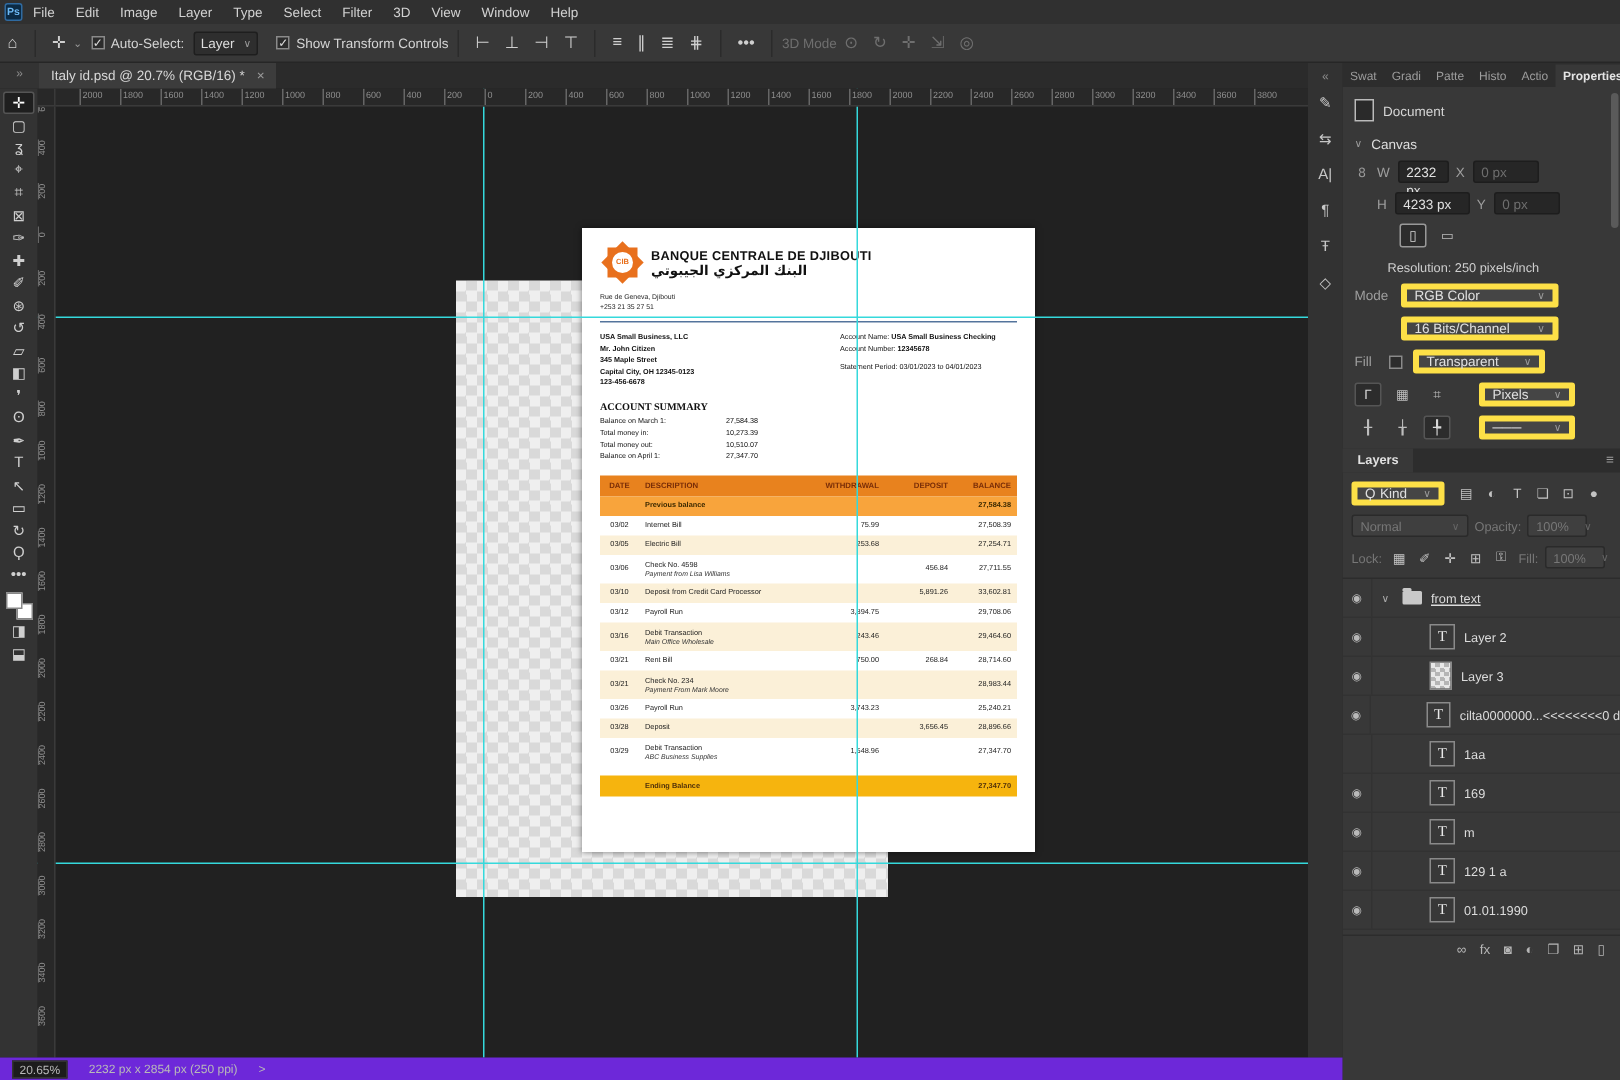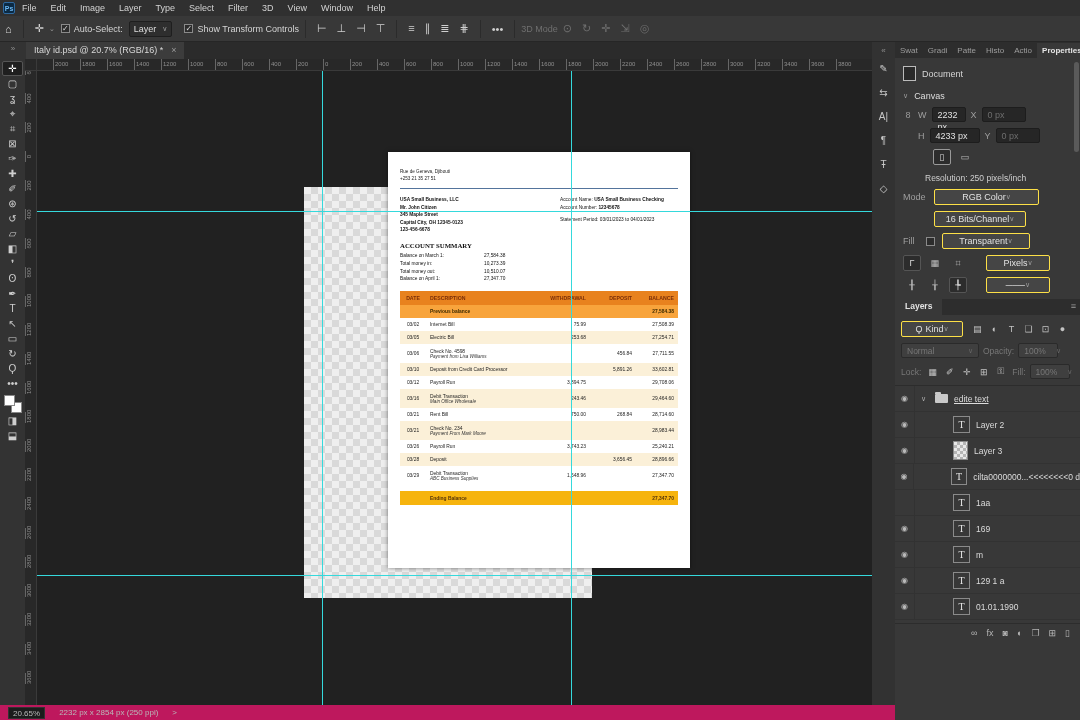--- a/index.html
+++ b/index.html
@@ -285,6 +285,17 @@
 <div class="checker"></div>
 
 <div class="page serif">
+  <div class="logo-row">
+    <div class="star">
+      <i></i>
+        <i class="r"></i>
+      <span class="core">CIB</span>
+    </div>
+    <div>
+      <div class="bank-name">BANQUE CENTRALE DE DJIBOUTI</div>
+      <div class="bank-name-ar">البنك المركزي الجيبوتي</div>
+    </div>
+  </div>
   <div class="addr serif">
     <div>Rue de Geneva, Djibouti</div>
     <div>+253 21 35 27 51</div>

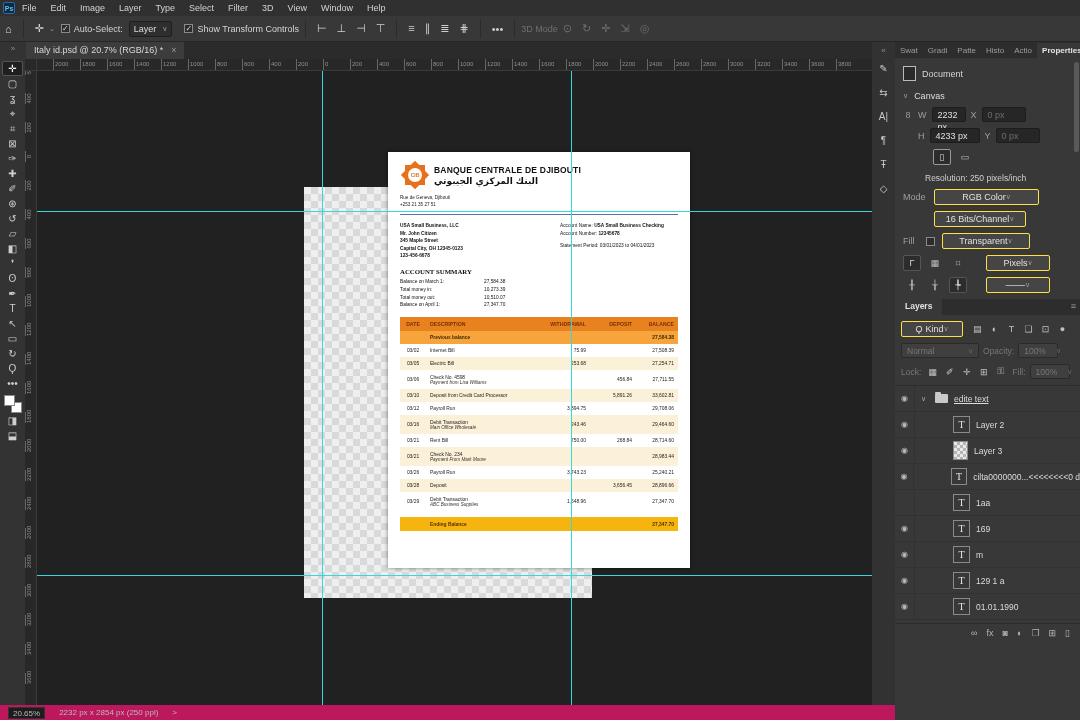--- a/index.html
+++ b/index.html
@@ -90,7 +90,7 @@
   .flabel{color:#9f9f9f;font-size:9px}
   .input{background:#262626;border:1px solid #1d1d1d;border-radius:2px;color:#e0e0e0;font-size:9px;padding:1px 5px;height:15px;line-height:12px}
   .input.dis{color:#6e6e6e}
-  .pselect{background:#454545;border:1px solid #fde047;border-radius:2px;color:#e0e0e0;font-size:9px;height:16px;display:flex;align-items:center;justify-content:center;padding:0 5px}
+  .pselect{background:#454545;border:4px solid #fde047;border-radius:2px;color:#e0e0e0;font-size:9px;height:16px;display:flex;align-items:center;justify-content:space-between;padding:0 5px}
   .icon-btn{width:18px;height:16px;background:#2c2c2c;border:1px solid #555;border-radius:2px;color:#d8d8d8;font-size:9px;display:flex;align-items:center;justify-content:center}
   .icon-btn.flat{background:transparent;border-color:transparent;color:#bdbdbd}
   .res-text{font-size:8.5px;color:#cfcfcf;margin:8px 8px 0 30px}

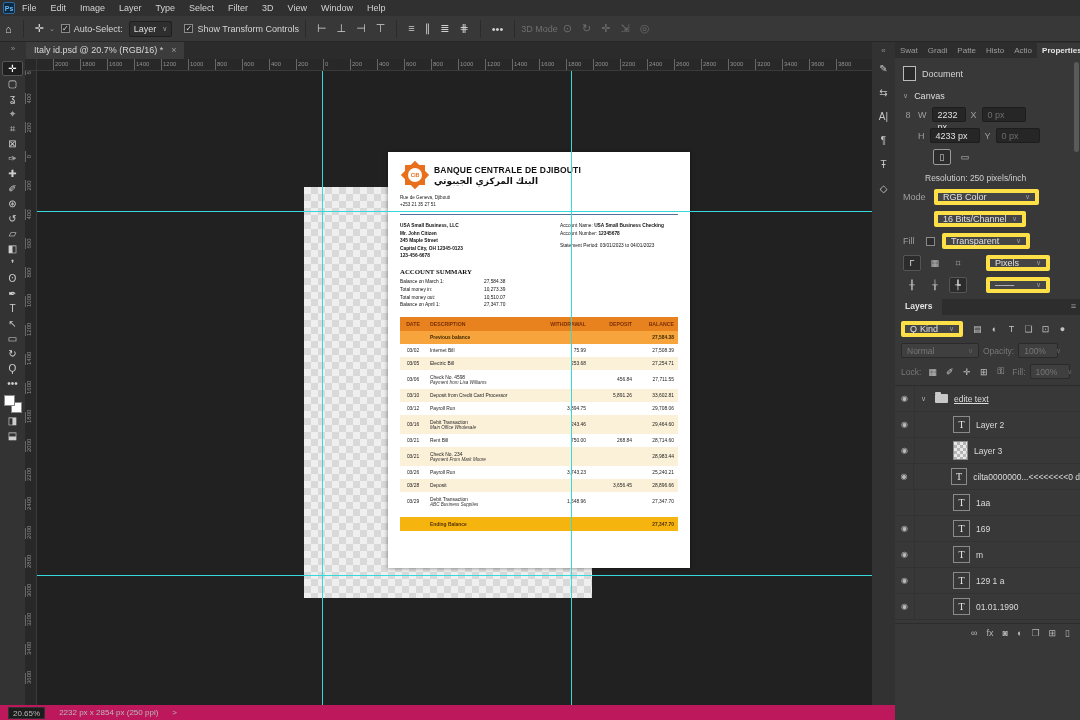--- a/index.html
+++ b/index.html
@@ -530,7 +530,7 @@
   </div>
   <div class="frow">
     <span class="flabel" style="width:26px"></span>
-    <div class="pselect" style="width:92px">
+    <div class="pselect" style="width:105px">
       <span>16 Bits/Channel</span>
       <span class="dd-arrow">∨</span>
     </div>

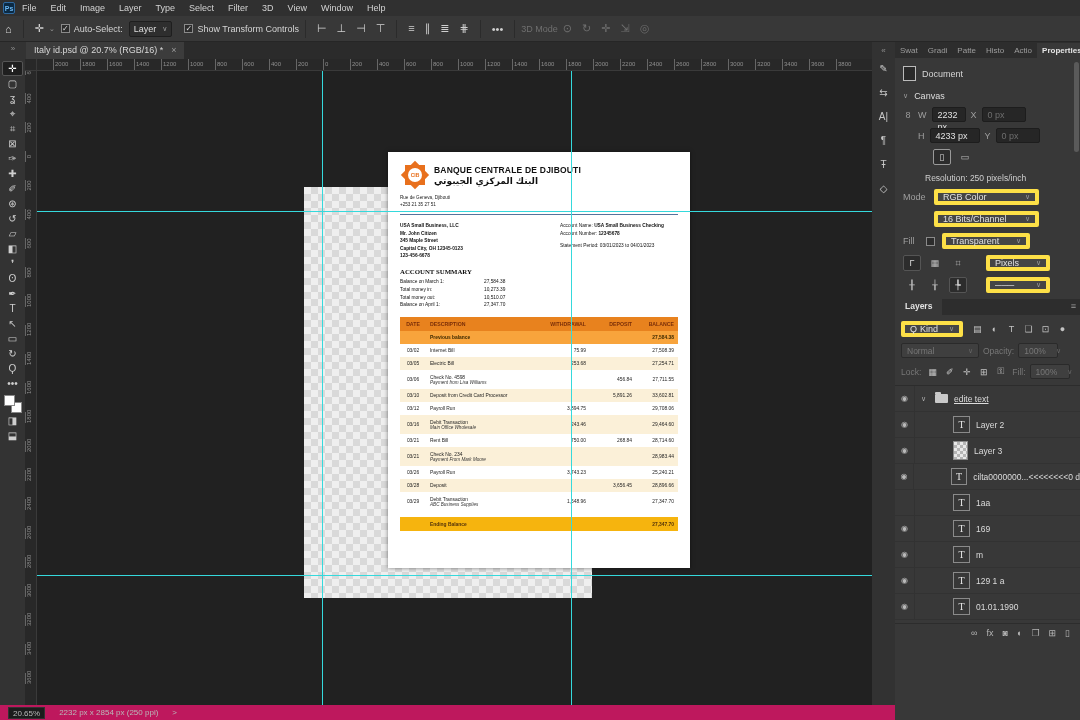--- a/index.html
+++ b/index.html
@@ -618,7 +618,7 @@
         <span class="eye-cell">◉</span>
         <span class="l-chev">∨</span>
         <span class="folder-ic"></span>
-        <span class="lname group">edite text</span>
+        <span class="lname group">from text</span>
       </div>
       <div class="layer-row">
         <span class="eye-cell">◉</span>

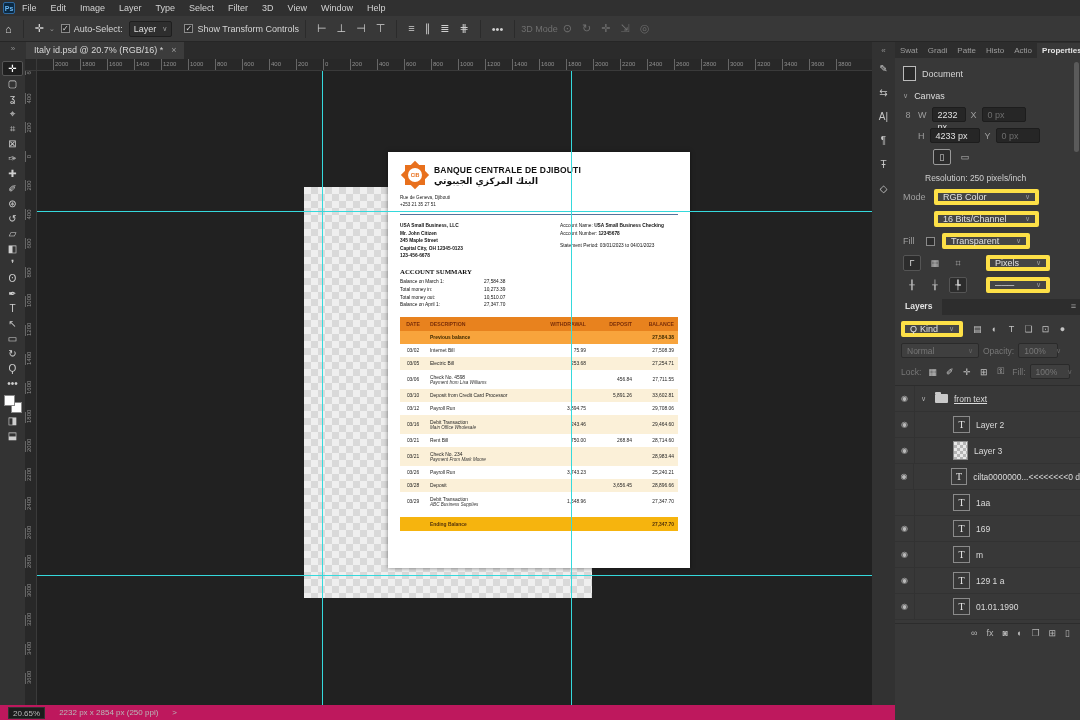--- a/index.html
+++ b/index.html
@@ -121,7 +121,7 @@
   .indent{width:26px}
 
   
-  .statusbar{position:absolute;left:0;top:705px;width:895px;height:15px;background:#be185d;z-index:58;display:flex;align-items:center;gap:14px;color:#b9b9b9;font-size:8px;padding-left:8px}
+  .statusbar{position:absolute;left:0;top:705px;width:895px;height:15px;background:#6d28d9;z-index:58;display:flex;align-items:center;gap:14px;color:#b9b9b9;font-size:8px;padding-left:8px}
   .zoom-box{background:#1c1c1c;border:1px solid #333;padding:0 4px;height:12px;line-height:11px}
   .corner-box{position:absolute;left:25px;top:59px;width:12px;height:12px;background:#282828;z-index:45;border-right:1px solid #3a3a3a;border-bottom:1px solid #3a3a3a}
 </style>

